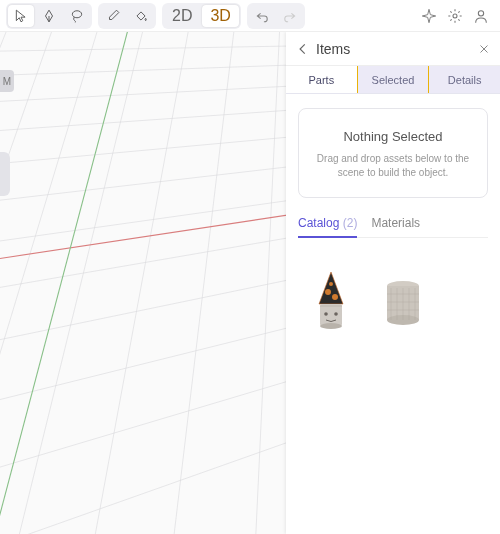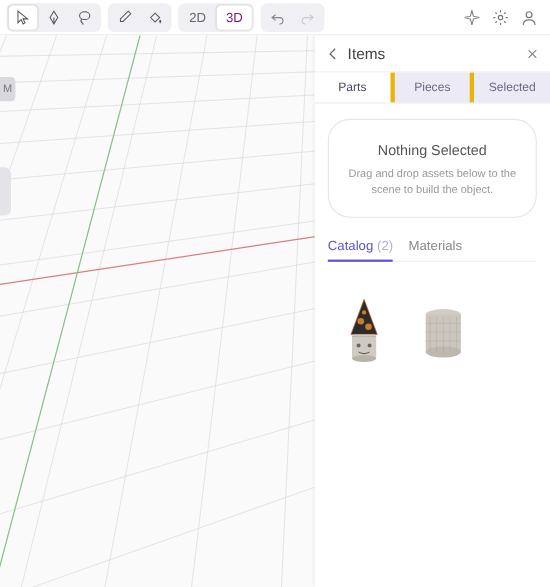--- a/index.html
+++ b/index.html
@@ -35,7 +35,7 @@
 .tool-btn.text-mode {
   width: auto;
   padding: 0 8px;
-  font-size: 12px;
+  font-size: 16px;
   color: #666;
 }
 .tool-btn.selected { background: #fff; box-shadow: 0 0 2px rgba(0,0,0,0.15); }

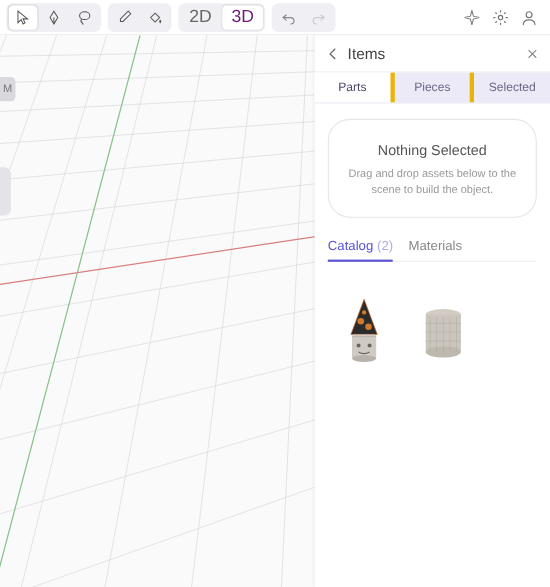--- a/index.html
+++ b/index.html
@@ -39,7 +39,7 @@
   color: #666;
 }
 .tool-btn.selected { background: #fff; box-shadow: 0 0 2px rgba(0,0,0,0.15); }
-.tool-btn.selected.text-mode { color: #701a75; }
+.tool-btn.selected.text-mode { color: #a16207; }
 .spacer-flex { flex: 1; }
 .right-icons { display: flex; align-items: center; gap: 8px; color: #666; margin-right: 4px;}
 .right-icons .ico { width: 18px; height: 18px; display: flex; align-items: center; justify-content: center; cursor: pointer;}

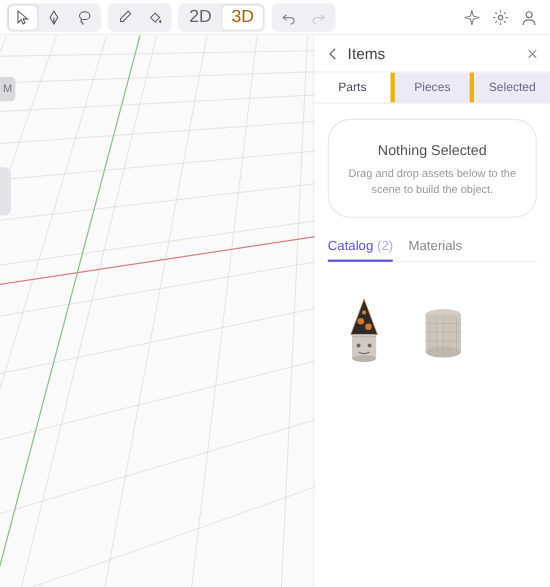--- a/index.html
+++ b/index.html
@@ -93,7 +93,7 @@
   flex: 1; font-size: 11px; color: #6a6a88;
   display:flex; align-items:center; justify-content:center;
   background: #eceaf7; cursor:pointer;
-  border-right: 4px solid #eab308;
+  border-right: 1px solid #eab308;
 }
 .tab:last-child { border-right: none; }
 .tab.active { background: #fff; color: #4a4a6a; }

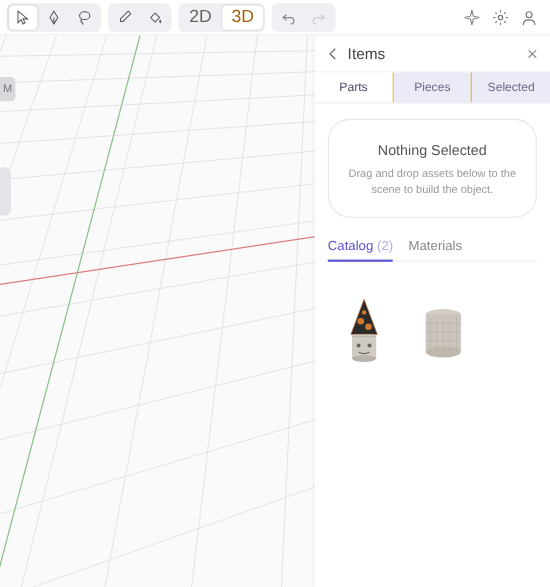--- a/index.html
+++ b/index.html
@@ -267,7 +267,6 @@
 
     <div class="tabs">
       <div class="tab active">Parts</div>
-      <div class="tab">Pieces</div>
       <div class="tab">Selected</div>
     </div>
 

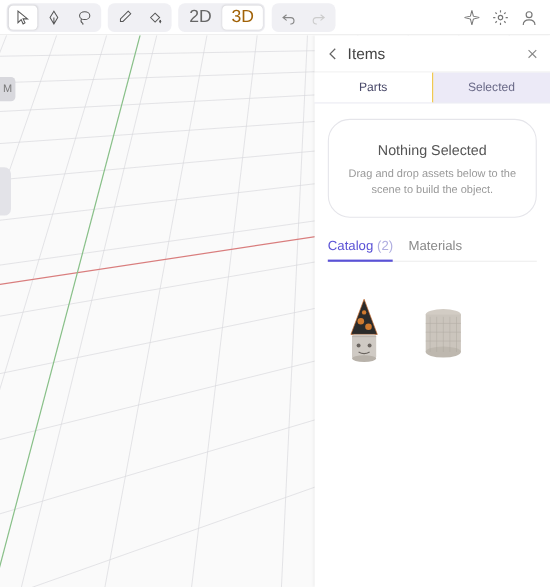--- a/index.html
+++ b/index.html
@@ -268,6 +268,7 @@
     <div class="tabs">
       <div class="tab active">Parts</div>
       <div class="tab">Selected</div>
+      <div class="tab">Details</div>
     </div>
 
     <div class="panel-body">

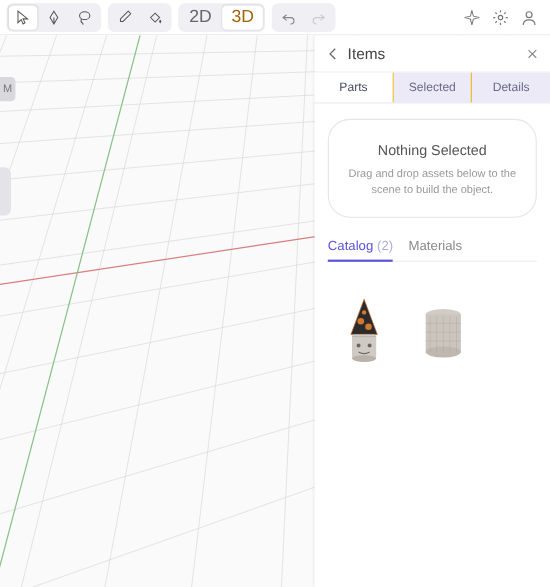--- a/index.html
+++ b/index.html
@@ -101,7 +101,7 @@
 .panel-body { flex: 1; padding: 14px 12px 10px; display:flex; flex-direction:column; overflow:hidden; }
 .empty-card {
   border: 1px solid #e5e5ea;
-  border-radius: 20px;
+  border-radius: 8px;
   padding: 20px 12px 18px;
   text-align: center;
   margin-bottom: 18px;

